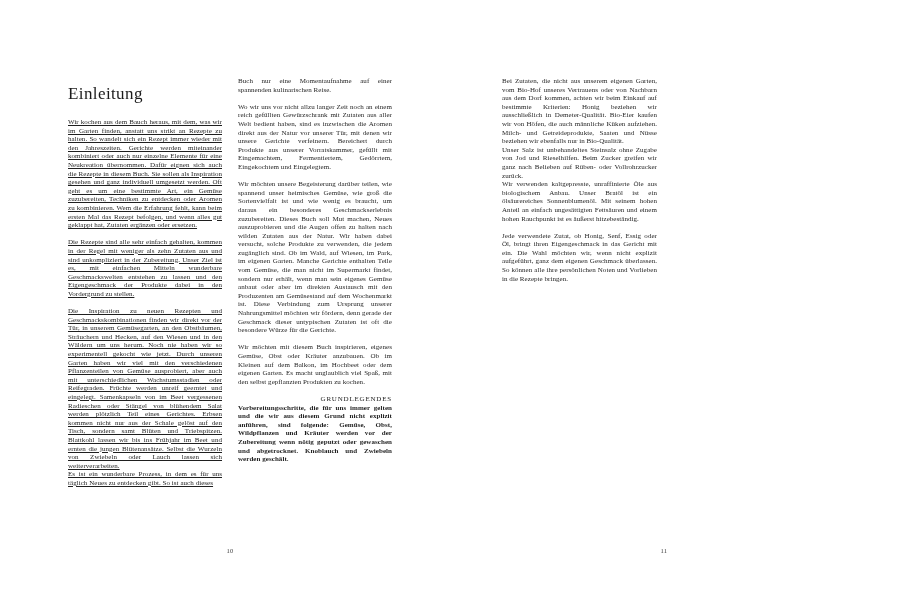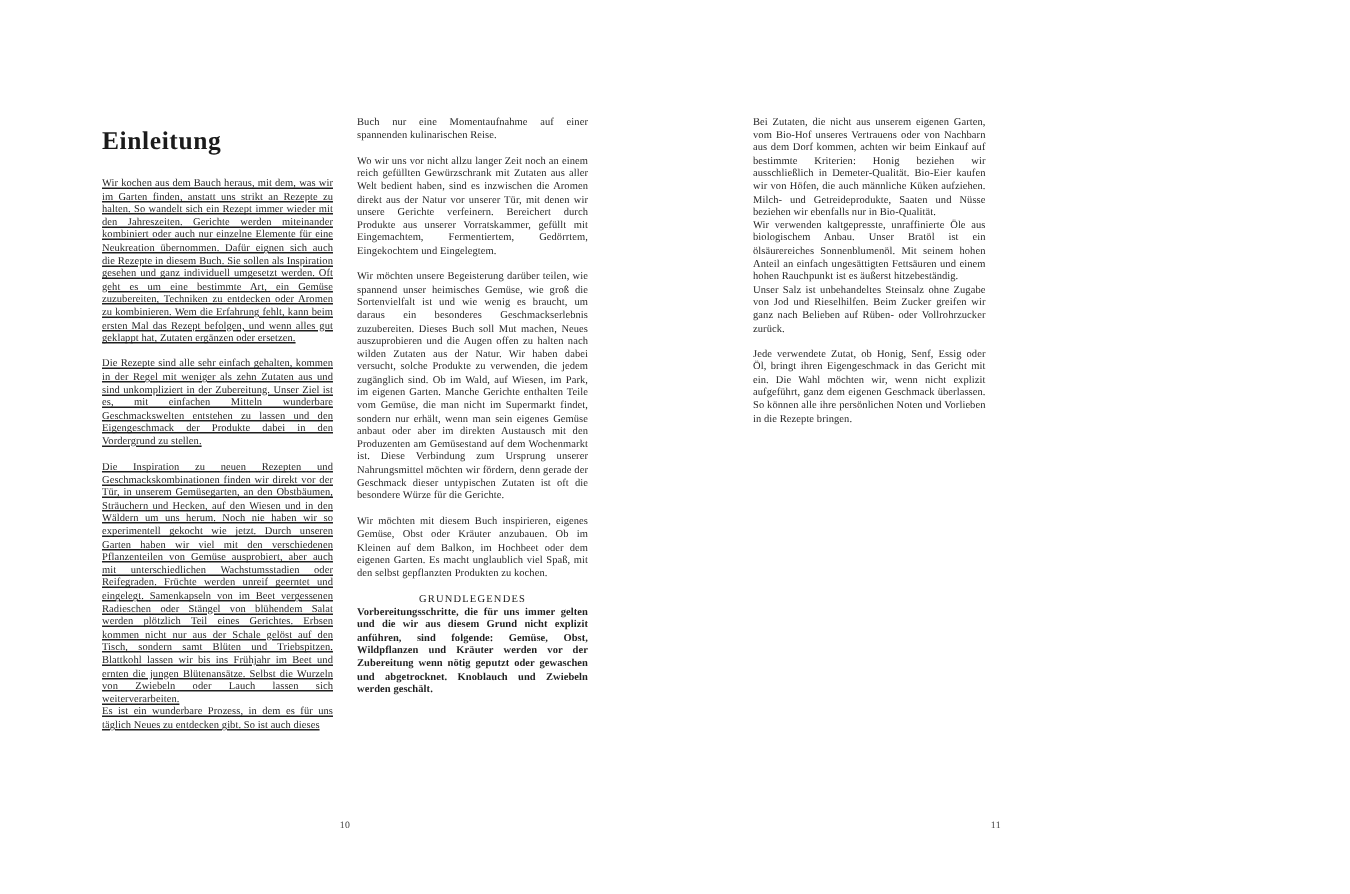--- a/index.html
+++ b/index.html
@@ -20,7 +20,7 @@
     left: 68px;
     top: 72px;
     font-size: 17px;
-    font-weight: 700;
+    font-weight: 400;
     letter-spacing: 0.4px;
     color: #1b1b1b;
     line-height: 22px;

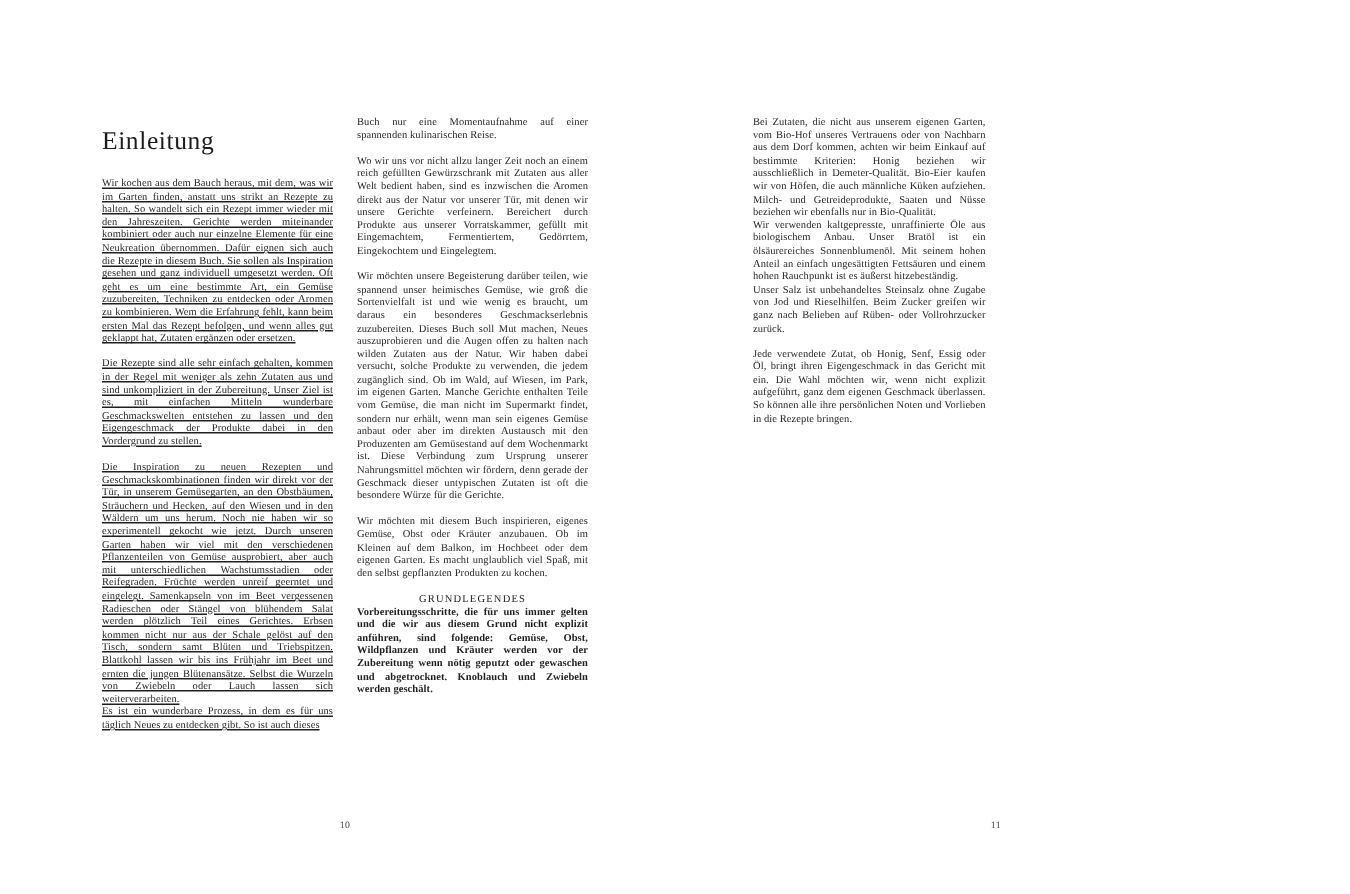--- a/index.html
+++ b/index.html
@@ -93,8 +93,8 @@
 
 <div class="col" id="col3">
   <p class="first">Bei Zutaten, die nicht aus unserem eigenen Garten, vom Bio-Hof unseres Vertrauens oder von Nachbarn aus dem Dorf kommen, achten wir beim Einkauf auf bestimmte Kriterien: Honig beziehen wir ausschließlich in Demeter-Qualität. Bio-Eier kaufen wir von Höfen, die auch männliche Küken aufziehen. Milch- und Getreideprodukte, Saaten und Nüsse beziehen wir ebenfalls nur in Bio-Qualität.</p>
+  <p class="flush">Unser Salz ist unbehandeltes Steinsalz ohne Zugabe von Jod und Rieselhilfen. Beim Zucker greifen wir ganz nach Belieben auf Rüben- oder Vollrohrzucker zurück.</p>
   <p class="flush">Wir verwenden kaltgepresste, unraffinierte Öle aus biologischem Anbau. Unser Bratöl ist ein ölsäurereiches Sonnenblumenöl. Mit seinem hohen Anteil an einfach ungesättigten Fettsäuren und einem hohen Rauchpunkt ist es äußerst hitzebeständig.</p>
-  <p class="flush">Unser Salz ist unbehandeltes Steinsalz ohne Zugabe von Jod und Rieselhilfen. Beim Zucker greifen wir ganz nach Belieben auf Rüben- oder Vollrohrzucker zurück.</p>
   <p>Jede verwendete Zutat, ob Honig, Senf, Essig oder Öl, bringt ihren Eigengeschmack in das Gericht mit ein. Die Wahl möchten wir, wenn nicht explizit aufgeführt, ganz dem eigenen Geschmack überlassen. So können alle ihre persönlichen Noten und Vorlieben in die Rezepte bringen.</p>
 </div>
 

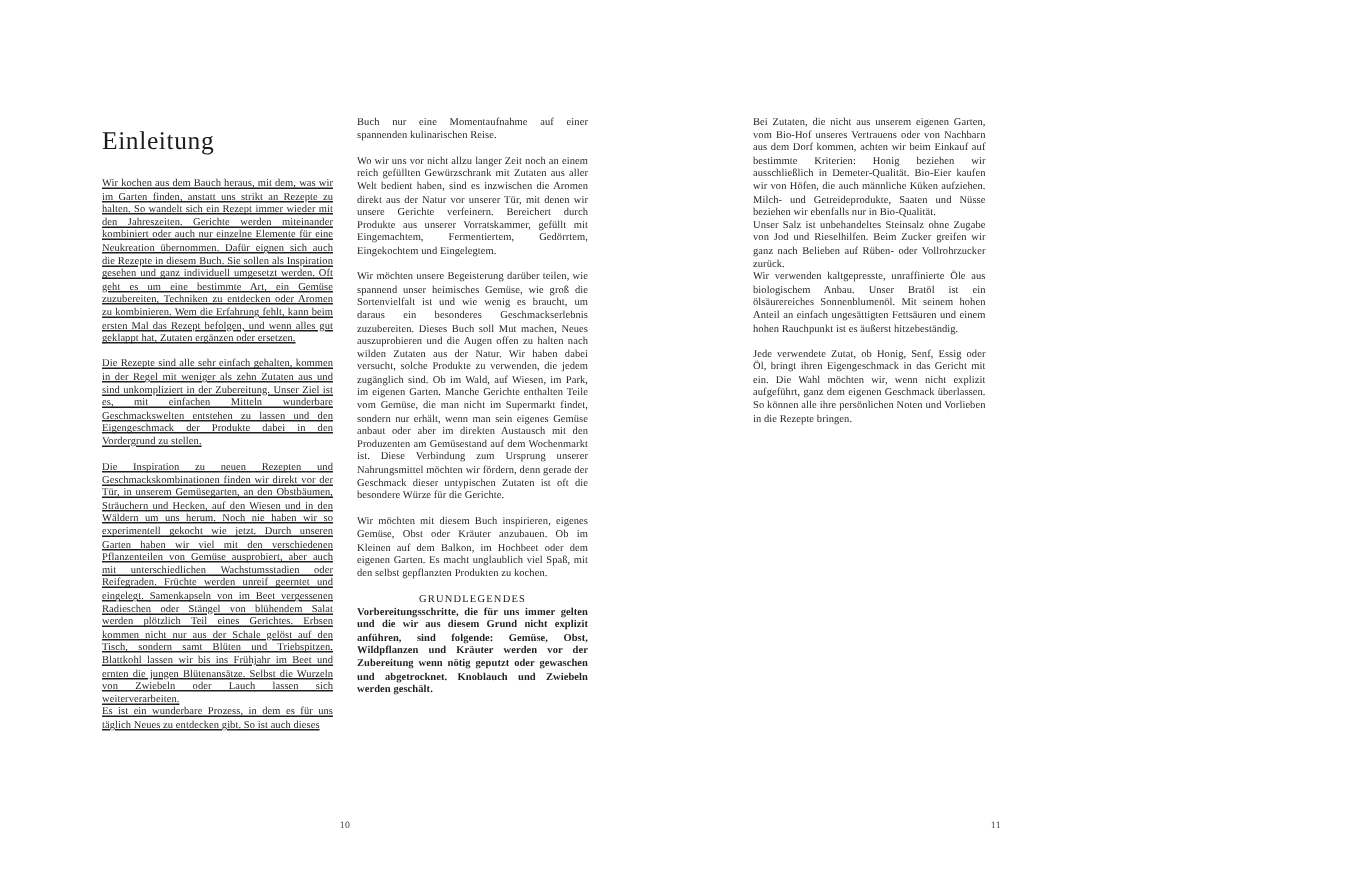--- a/index.html
+++ b/index.html
@@ -51,7 +51,7 @@
     line-height: 8.6px;
     letter-spacing: 0.8px;
     color: #1b1b1b;
-    text-align: center;
+    text-align: right;
   }
   .section-body {
     margin: 0;

